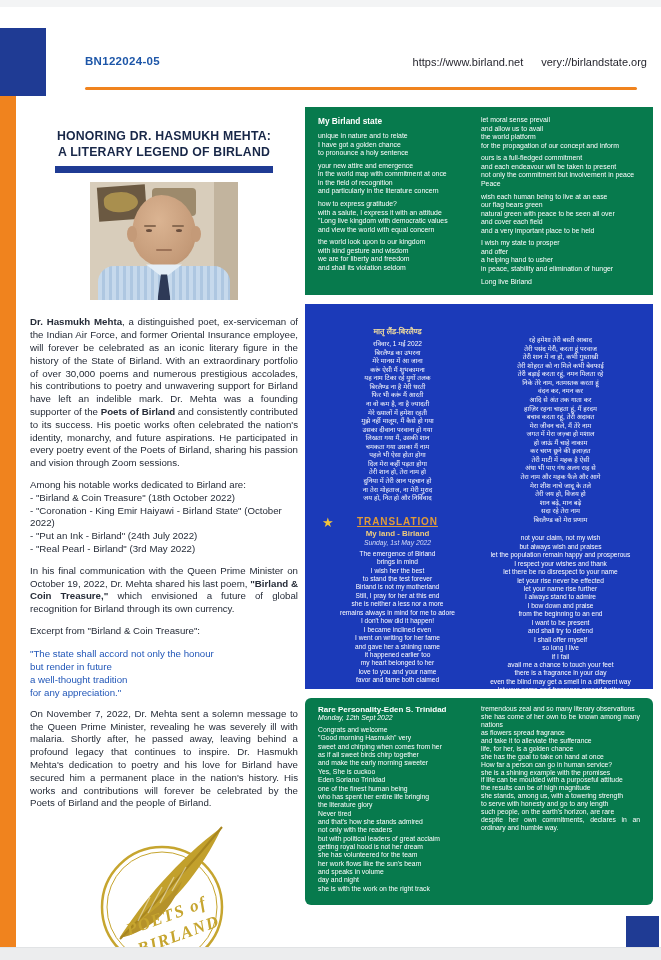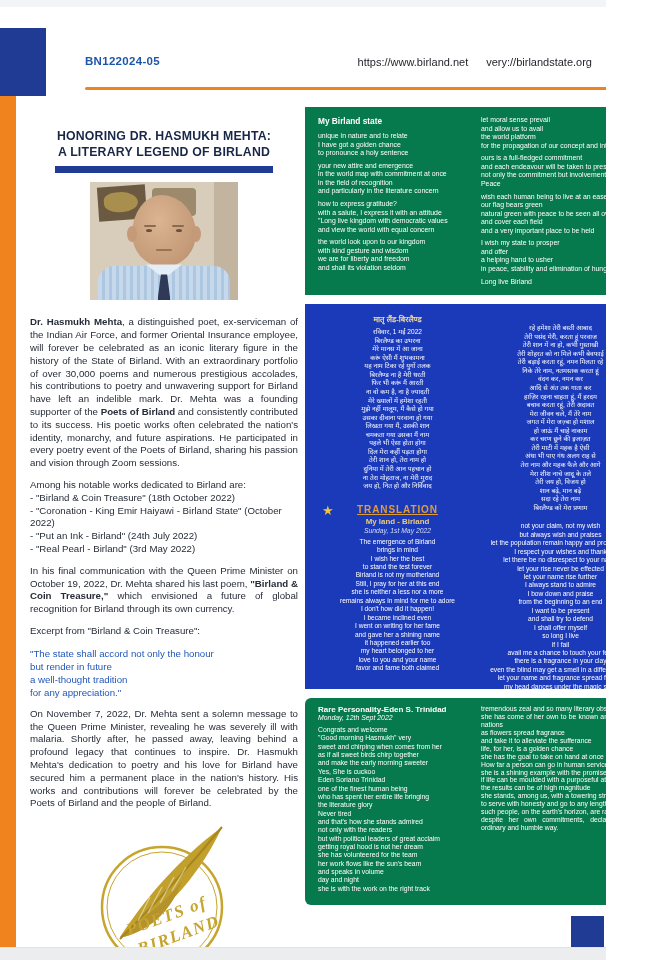--- a/index.html
+++ b/index.html
@@ -3,7 +3,7 @@
 <meta charset="utf-8">
 <style>
   html,body{margin:0;padding:0;background:#ffffff;}
-  .page{position:relative;width:606px;height:960px;background:#ffffff;overflow:hidden;
+  .page{position:relative;width:661px;height:960px;background:#ffffff;overflow:hidden;
         font-family:"Liberation Sans", sans-serif;color:#262c38;}
   .top-strip{position:absolute;top:0;left:0;right:0;height:7px;background:#f3f4f5;}
   .sq-tl{position:absolute;left:0;top:28px;width:46px;height:68px;background:#1f3b94;}

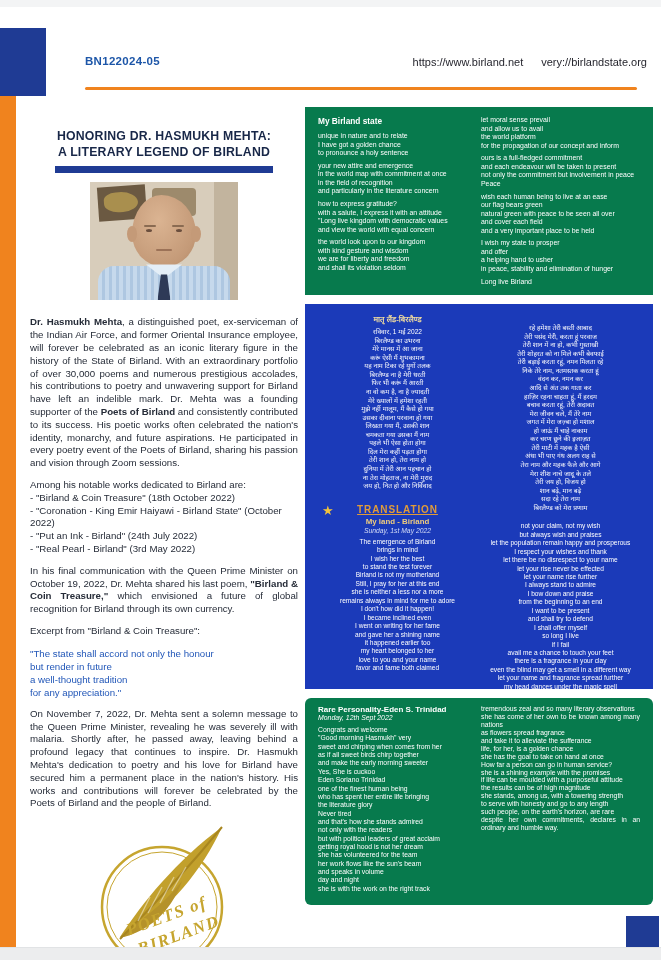--- a/index.html
+++ b/index.html
@@ -62,7 +62,7 @@
   .g-head{font-size:8.3px;font-weight:bold;margin:0 0 6px;}
   .stanza{font-size:6.9px;line-height:1.24;margin:0 0 4px;}
 
-  .box2{height:385px;padding:8px 13px;margin-bottom:9px;}
+  .box2{height:385px;padding:20px 13px;margin-bottom:9px;}
   .hindi-title{text-align:center;font-size:7.8px;font-weight:bold;color:#ecd9a0;margin:2px 0 4px;}
   .hindi{font-size:6.6px;line-height:1.3;text-align:center;}
   .trans-block{margin-top:13px;position:relative;text-align:center;}

